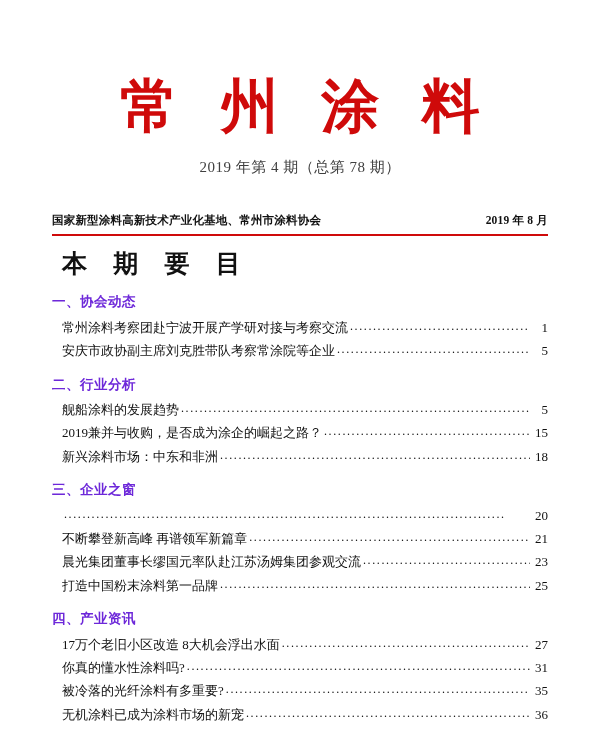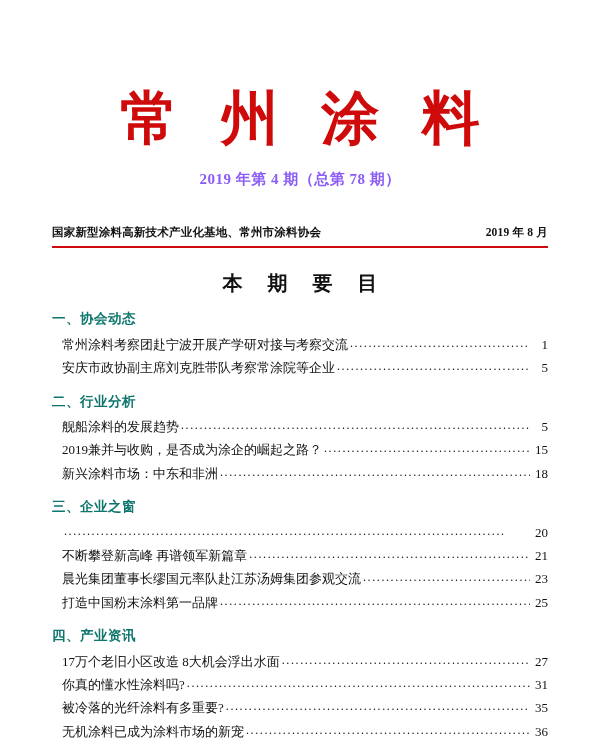--- a/index.html
+++ b/index.html
@@ -19,7 +19,7 @@
     width: 600px;
     height: 747px;
     box-sizing: border-box;
-    padding: 12px 52px;
+    padding: 0 52px;
   }
   .masthead {
     text-align: center;

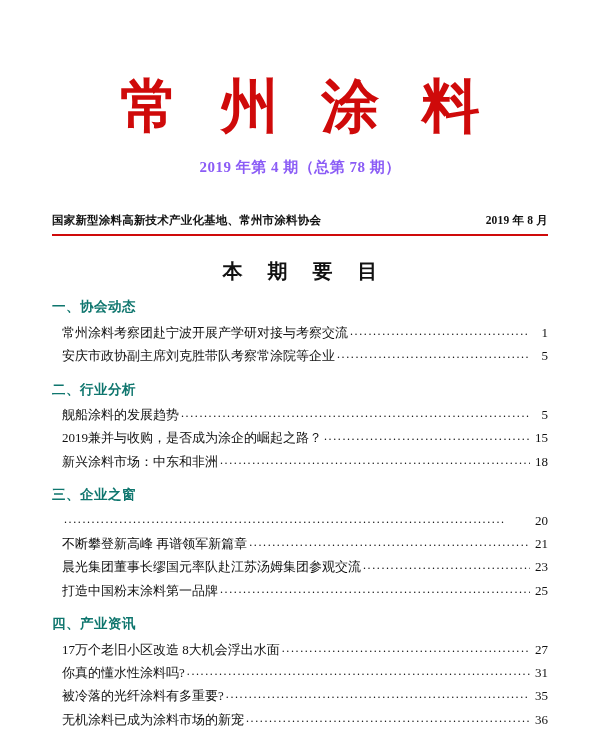--- a/index.html
+++ b/index.html
@@ -37,8 +37,8 @@
   .issue-line {
     margin-top: 22px;
     font-size: 15px;
-    font-weight: bold;
-    color: #8b5cf6;
+    font-weight: normal;
+    color: #404040;
     letter-spacing: 0.5px;
   }
   .pub-row {

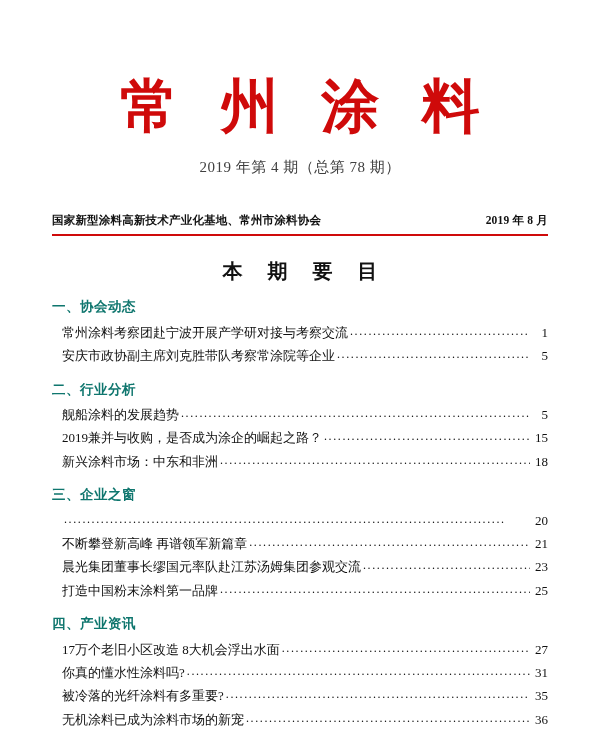--- a/index.html
+++ b/index.html
@@ -62,9 +62,8 @@
     height: 0;
   }
   .toc-title {
-    margin-top: 22px;
-    text-align: center;
-    font-size: 20px;
+    margin-top: 11px;
+    font-size: 25px;
     font-weight: bold;
     letter-spacing: 10px;
     text-indent: 10px;

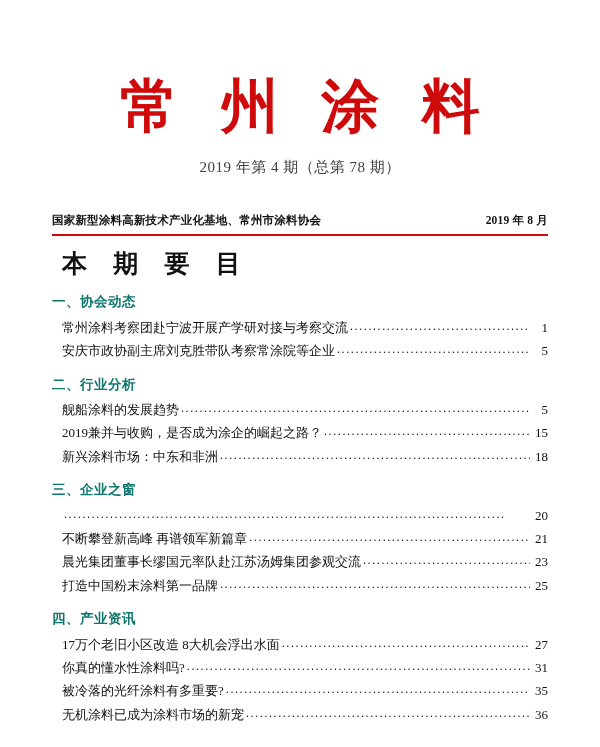--- a/index.html
+++ b/index.html
@@ -75,7 +75,7 @@
   .section-head {
     font-size: 13.5px;
     font-weight: bold;
-    color: #0f766e;
+    color: #6d28d9;
     margin-bottom: 5px;
     letter-spacing: 0.5px;
   }

